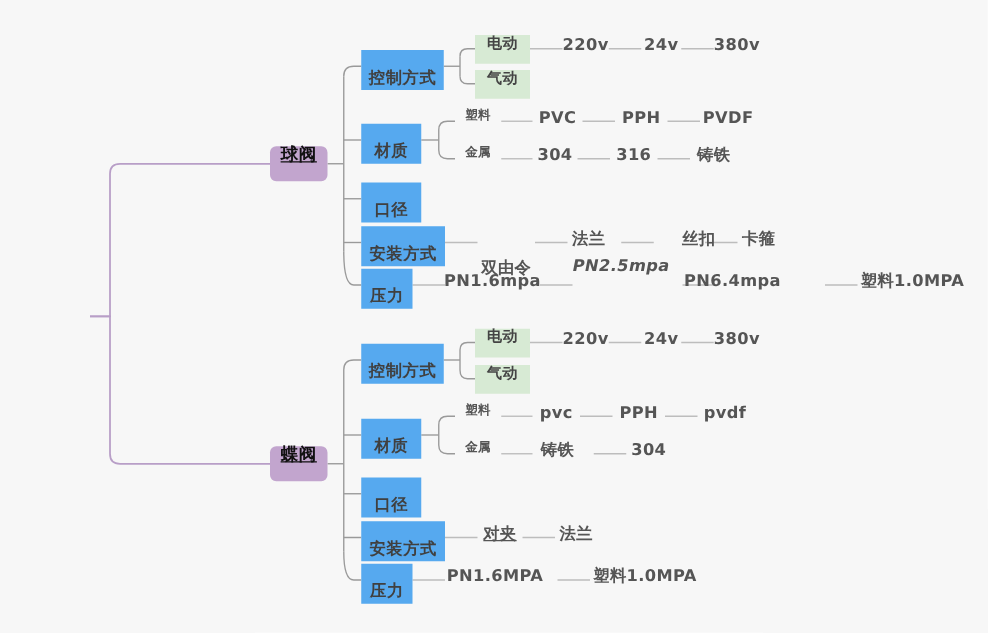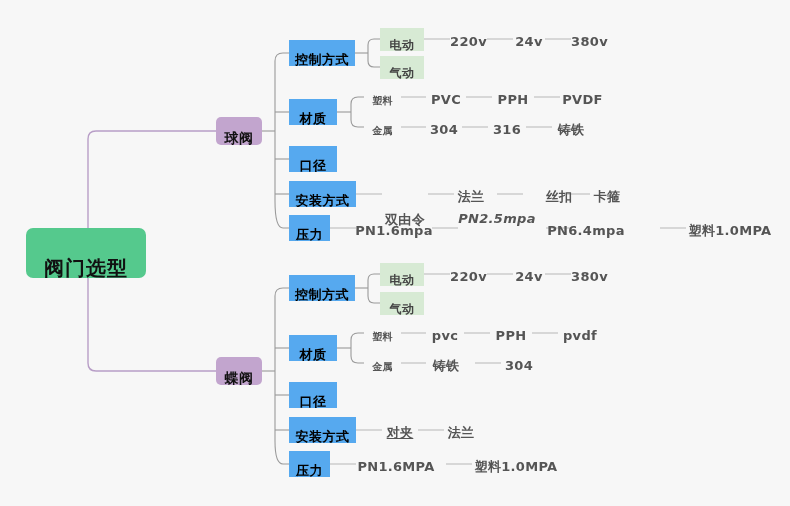--- a/index.html
+++ b/index.html
@@ -32,7 +32,7 @@
     position: absolute;
     box-sizing: border-box;
     display: flex;
-    align-items: flex-end;
+    align-items: flex-start;
     justify-content: center;
     white-space: nowrap;
     line-height: 1;

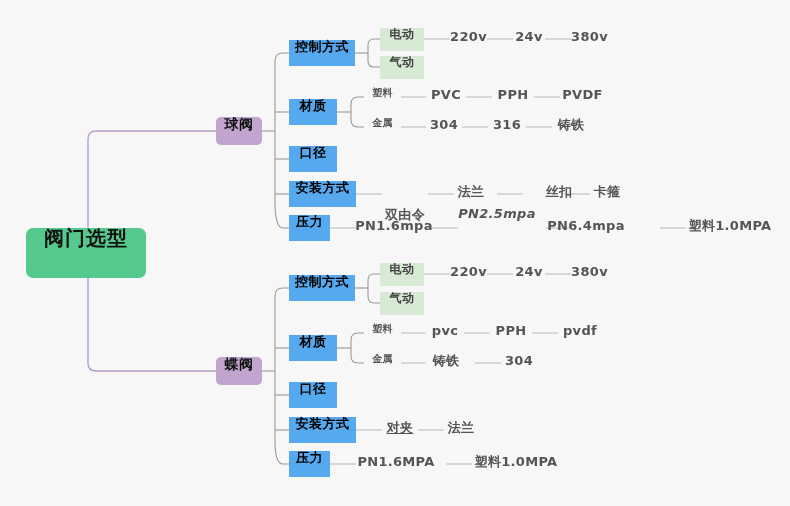--- a/index.html
+++ b/index.html
@@ -57,10 +57,10 @@
   }
   .node-cat {
     background: #56a9ef;
-    color: #000000;
+    color: #404040;
     font-size: 13px;
     font-weight: bold;
-    padding: 0 9px;
+    padding: 16px 9px;
     letter-spacing: 0.5px;
   }
   .node-sub {

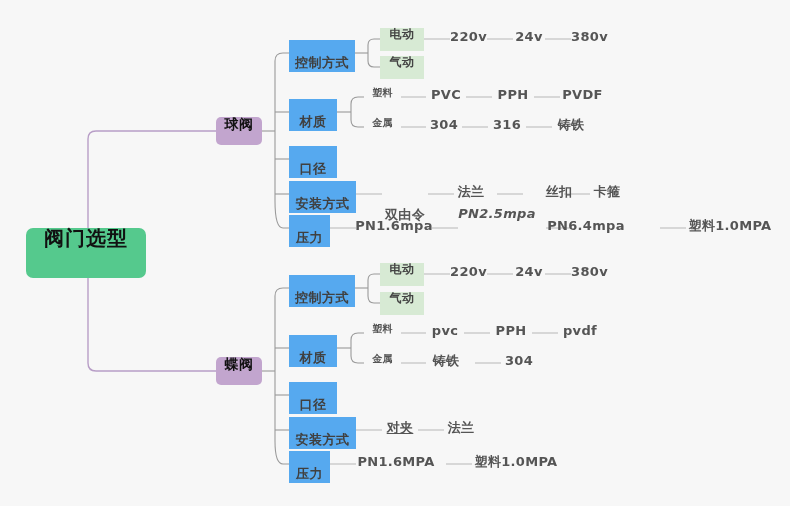--- a/index.html
+++ b/index.html
@@ -54,6 +54,7 @@
     border-radius: 5px;
     padding: 0 20px;
     letter-spacing: 0.5px;
+    text-decoration: underline;
   }
   .node-cat {
     background: #56a9ef;

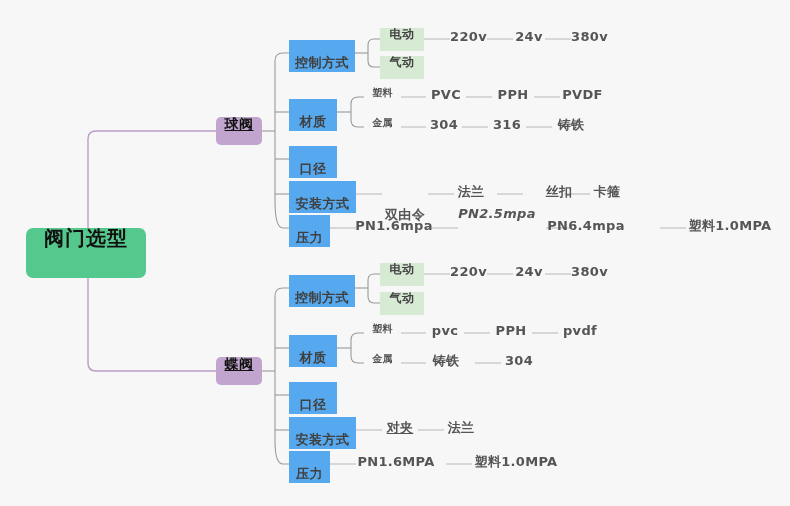--- a/index.html
+++ b/index.html
@@ -170,9 +170,6 @@
     <path d="M446 464 H472" fill="none" stroke="#bdbdbd" stroke-width="1.1"></path>
   </svg>
 
-  <div class="node node-root" style="left:26px; top:228px; width:120px; height:50px;">
-    <span>阀门选型</span>
-  </div>
 
   <div class="node node-valve" style="left:216px; top:117px; width:46px; height:28px;">
     <span>球阀</span>

